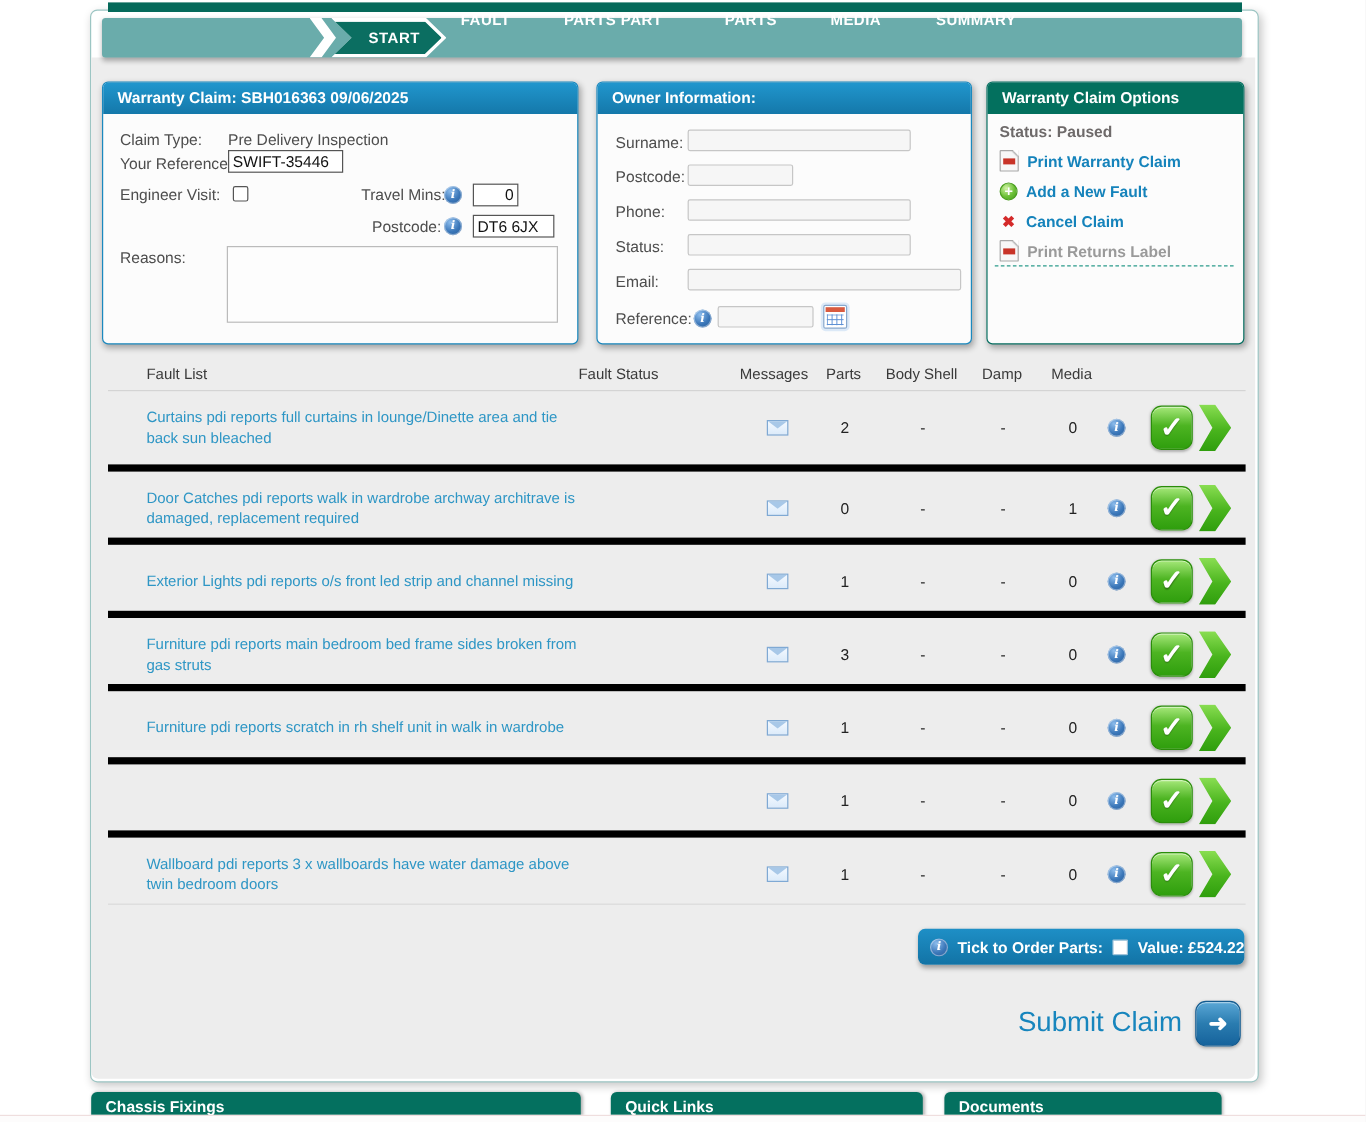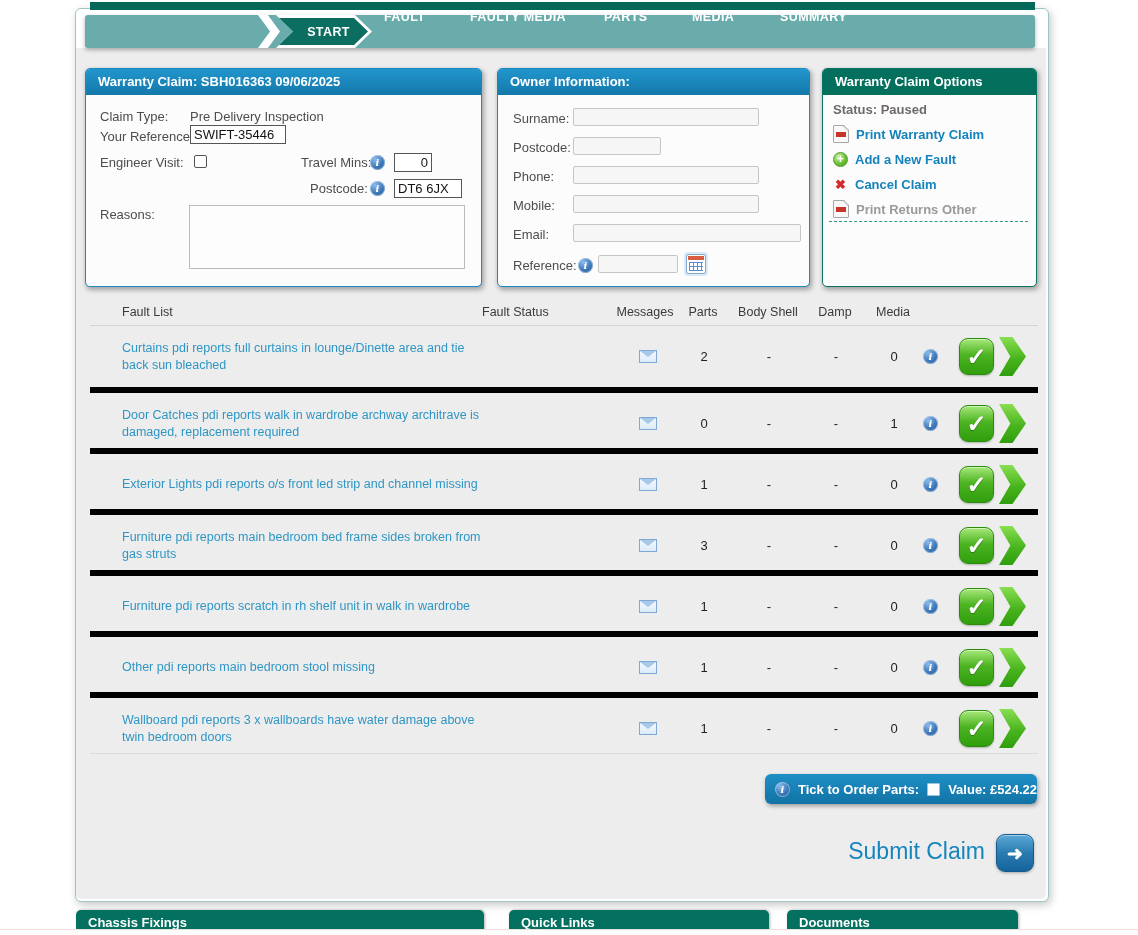--- a/index.html
+++ b/index.html
@@ -139,7 +139,7 @@
     <span>START</span>
   </div>
 <span class="nav-label" style="left:384px;">FAULT</span>
-<span class="nav-label" style="left:470px;">FAULTY MEDIA</span>
+<span class="nav-label" style="left:470px;">PARTS PART</span>
 <span class="nav-label" style="left:604px;">PARTS</span>
 <span class="nav-label" style="left:692px;">MEDIA</span>
 <span class="nav-label" style="left:780px;">SUMMARY</span>

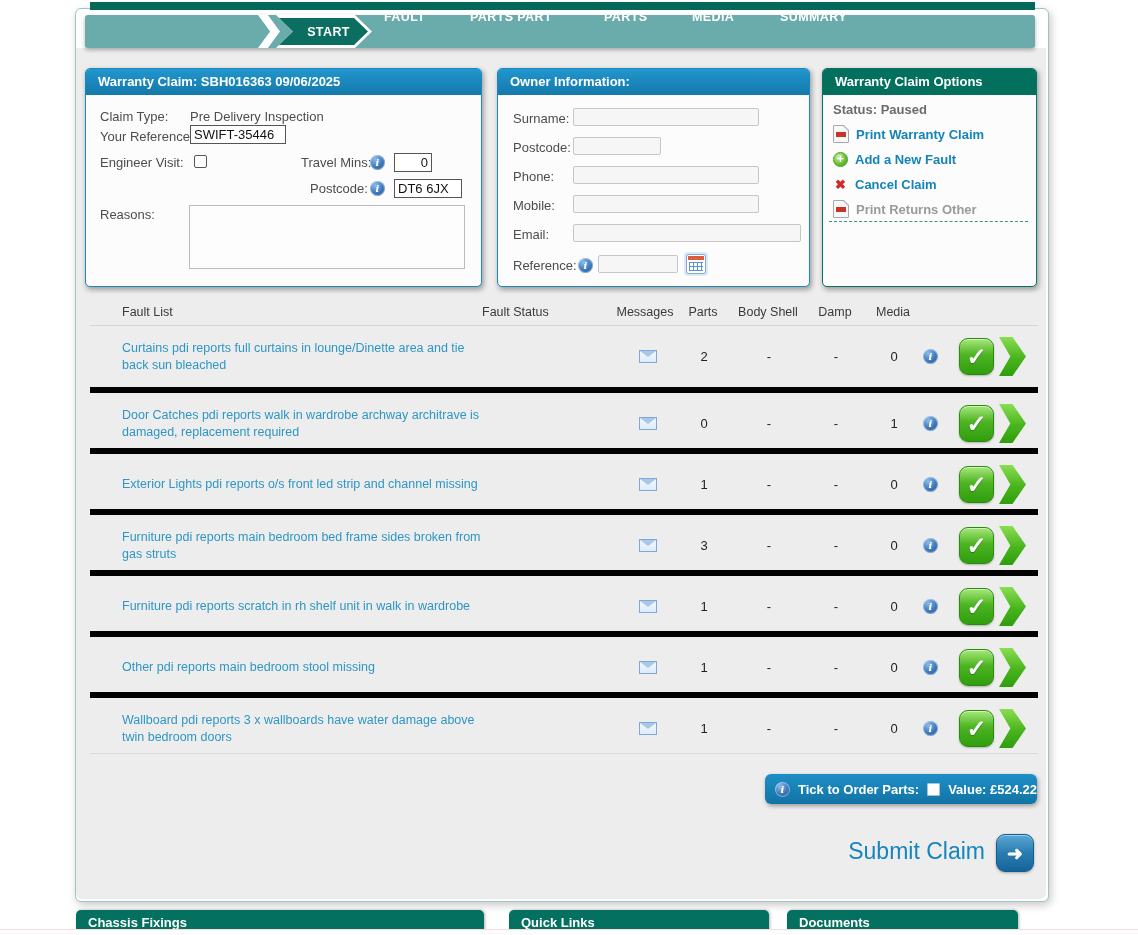--- a/index.html
+++ b/index.html
@@ -170,7 +170,7 @@
   <input class="box gray" style="left: 75px; top: 68px; width: 80px;">
   <span class="lbl" style="left:15px;top:100px;">Phone:</span>
   <input class="box gray" style="left: 75px; top: 97px; width: 178px;">
-  <span class="lbl" style="left:15px;top:129px;">Mobile:</span>
+  <span class="lbl" style="left:15px;top:129px;">Status:</span>
   <input class="box gray" style="left: 75px; top: 126px; width: 178px;">
   <span class="lbl" style="left:15px;top:158px;">Email:</span>
   <input class="box gray" style="left: 75px; top: 155px; width: 220px;">

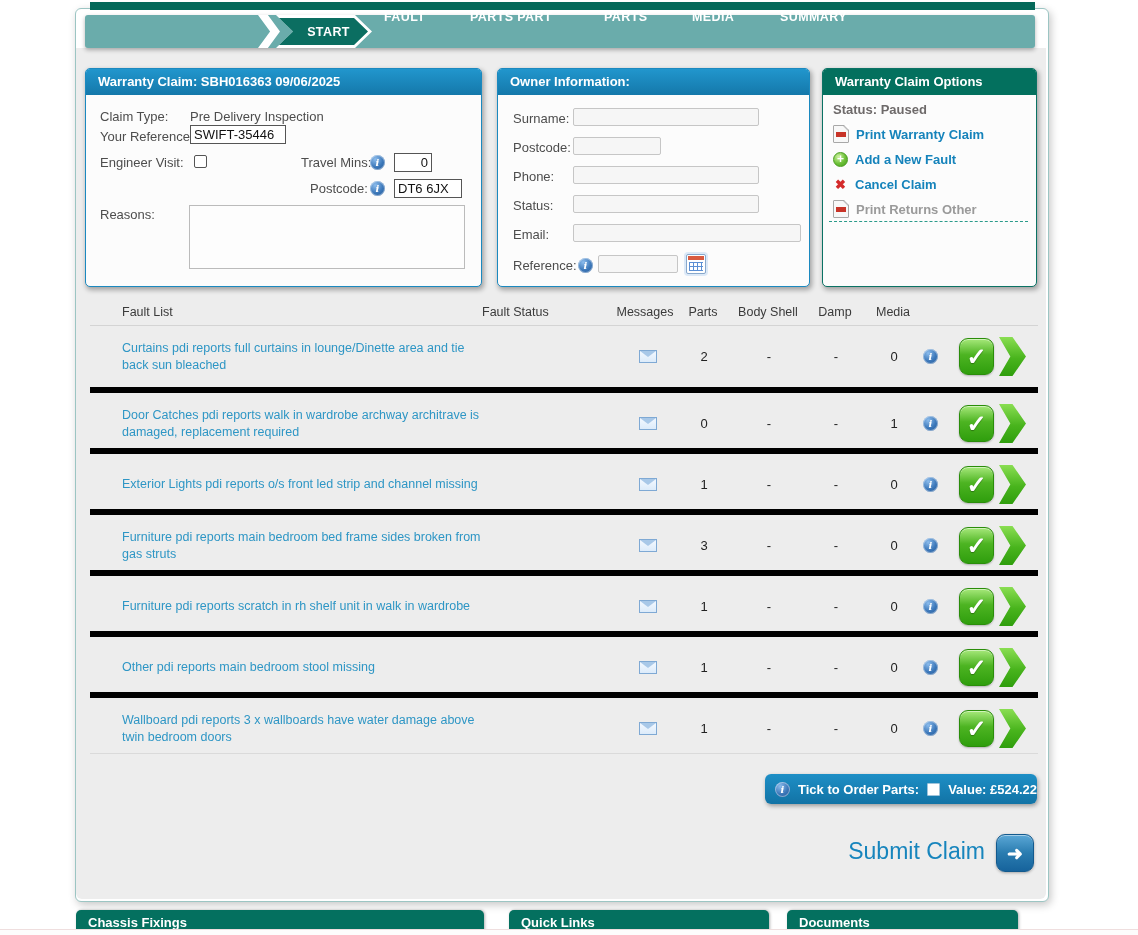--- a/index.html
+++ b/index.html
@@ -199,7 +199,7 @@
   </div>
   <div class="opt-row" style="top:130px;">
     <span class="pdf-icon"></span>
-    <span class="opt-link opt-disabled">Print Returns Other</span>
+    <span class="opt-link opt-disabled">Print Returns Label</span>
   </div>
   <div class="dashed-sep" style="left:6px;top:152px;width:199px;"></div>
 </div>

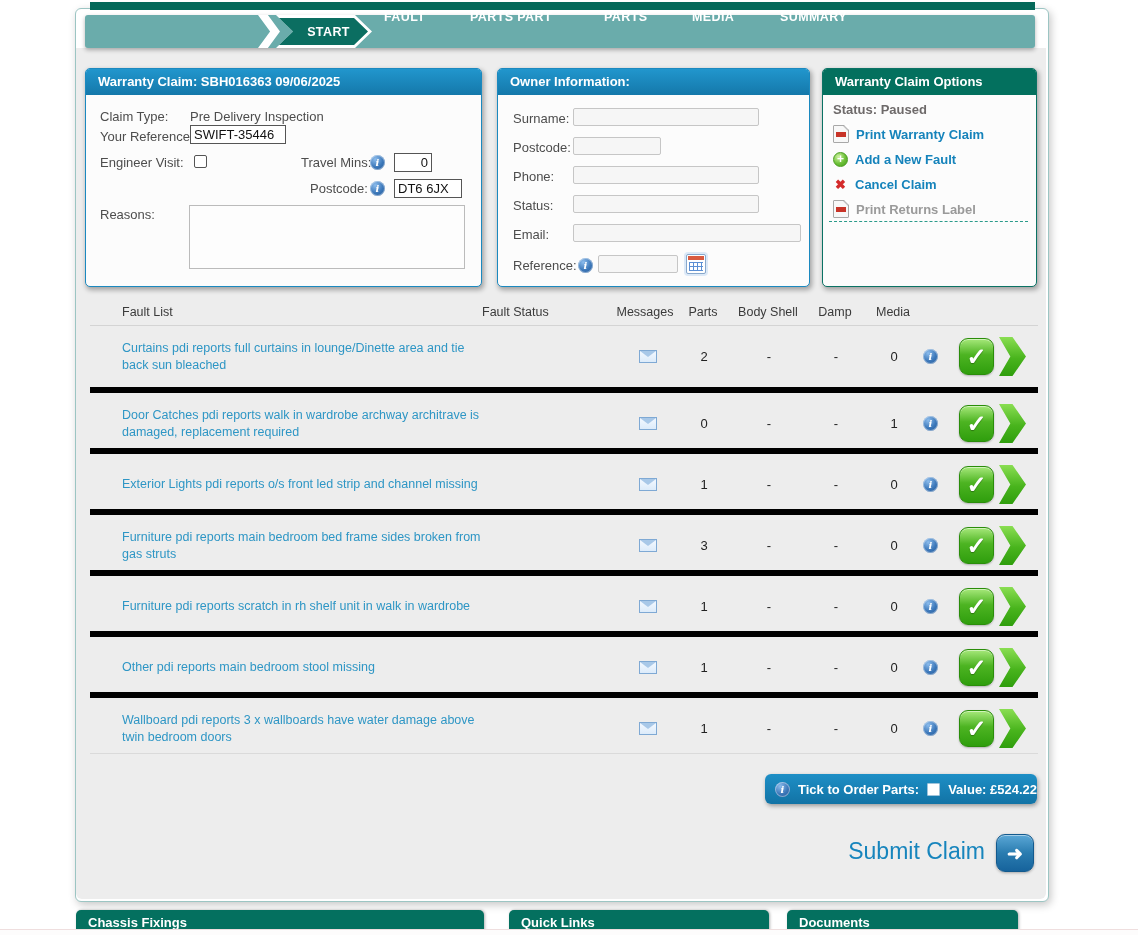--- a/index.html
+++ b/index.html
@@ -270,7 +270,6 @@
   <span class="green-arrow"></span>
 </div>
 <div class="frow" style="top:631px;">
-  <a class="fault-link">Other pdi reports main bedroom stool missing</a>
   <span class="env-icon"></span>
   <span class="cell c-parts">1</span>
   <span class="cell c-bs">-</span>

